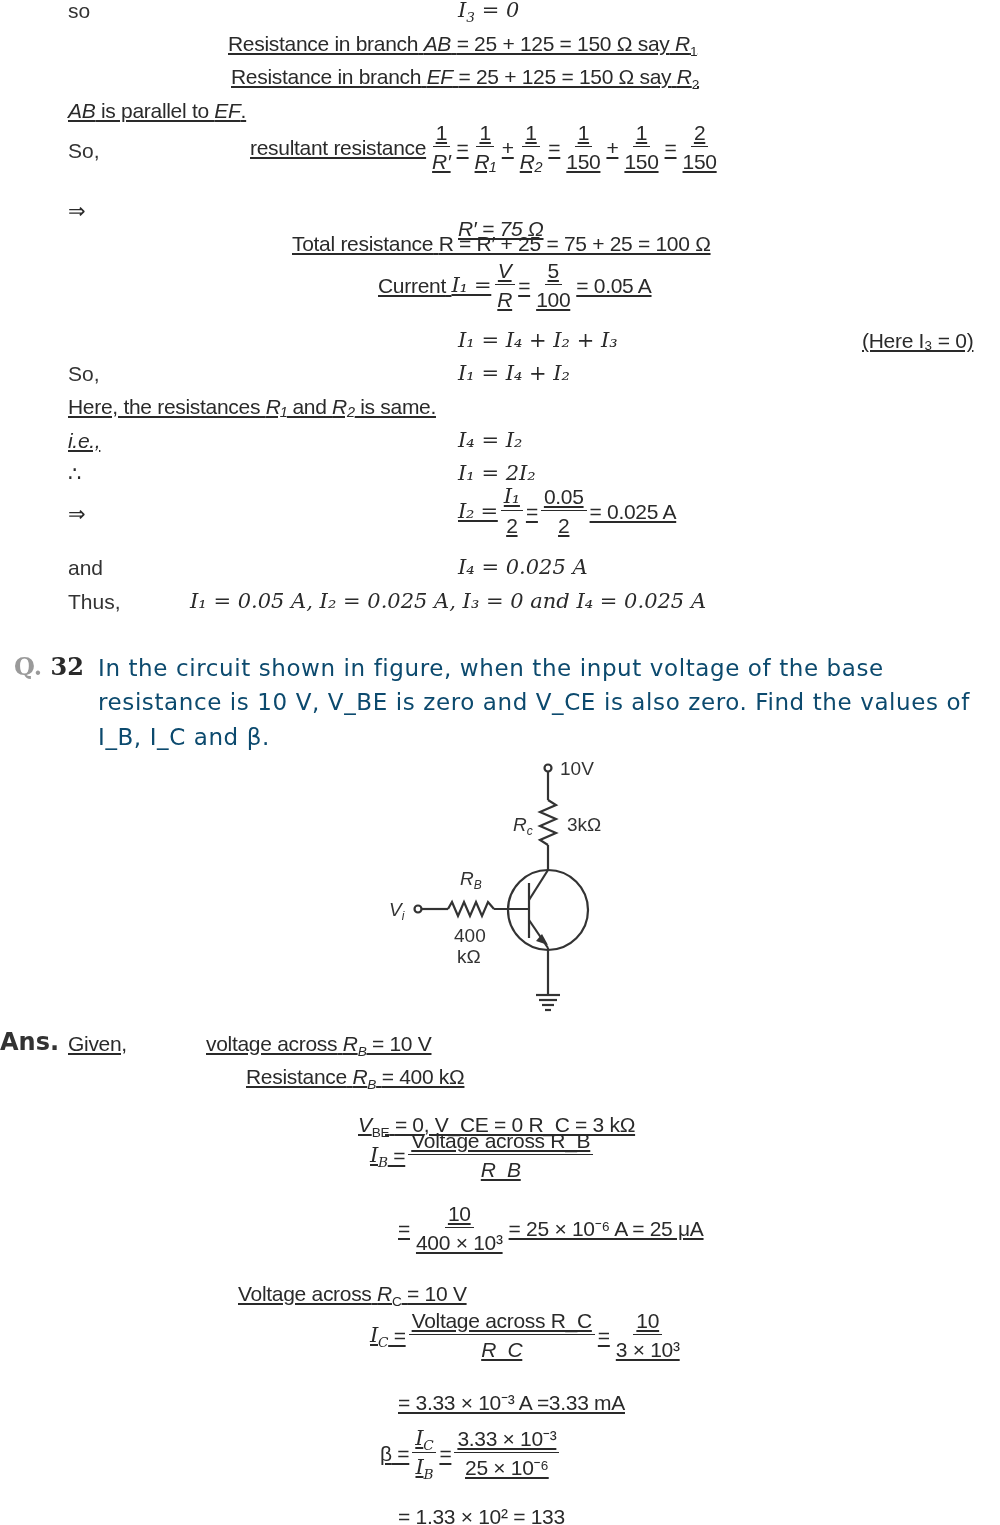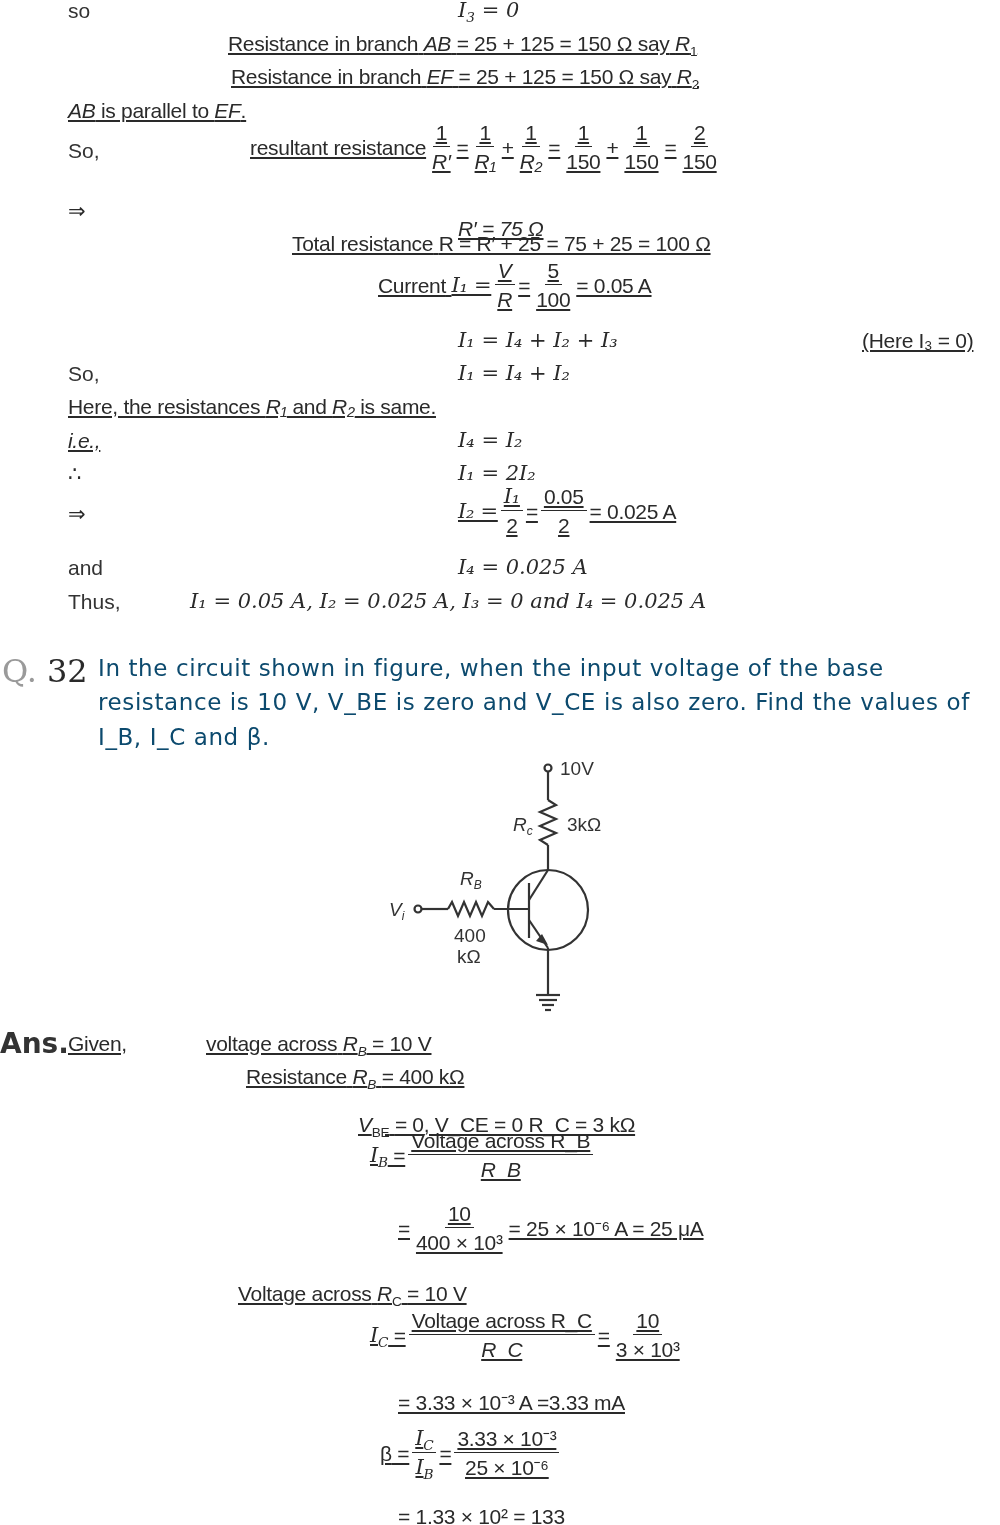--- a/index.html
+++ b/index.html
@@ -14,7 +14,7 @@
   .frac .num { padding:0 3px 3px 3px; border-bottom:1px solid #2a2a2a; }
   .frac .den { padding:4px 3px 0 3px; }
   .q-text { font-family:"DejaVu Sans", sans-serif; font-size:23px; color:#0c4a6e; letter-spacing:0.6px; }
-  .q-badge { font-family:"DejaVu Serif", serif; font-weight:normal; font-size:32px; }
+  .q-badge { font-family:"DejaVu Serif", serif; font-weight:bold; font-size:24px;margin-left:12px; }
   .q-badge .q { color:#9a9a9a; }
   .q-badge .dot { color:#9a9a9a; }
   .ans { font-family:"DejaVu Sans", sans-serif; font-weight:bold; font-size:28px; color:#333; }

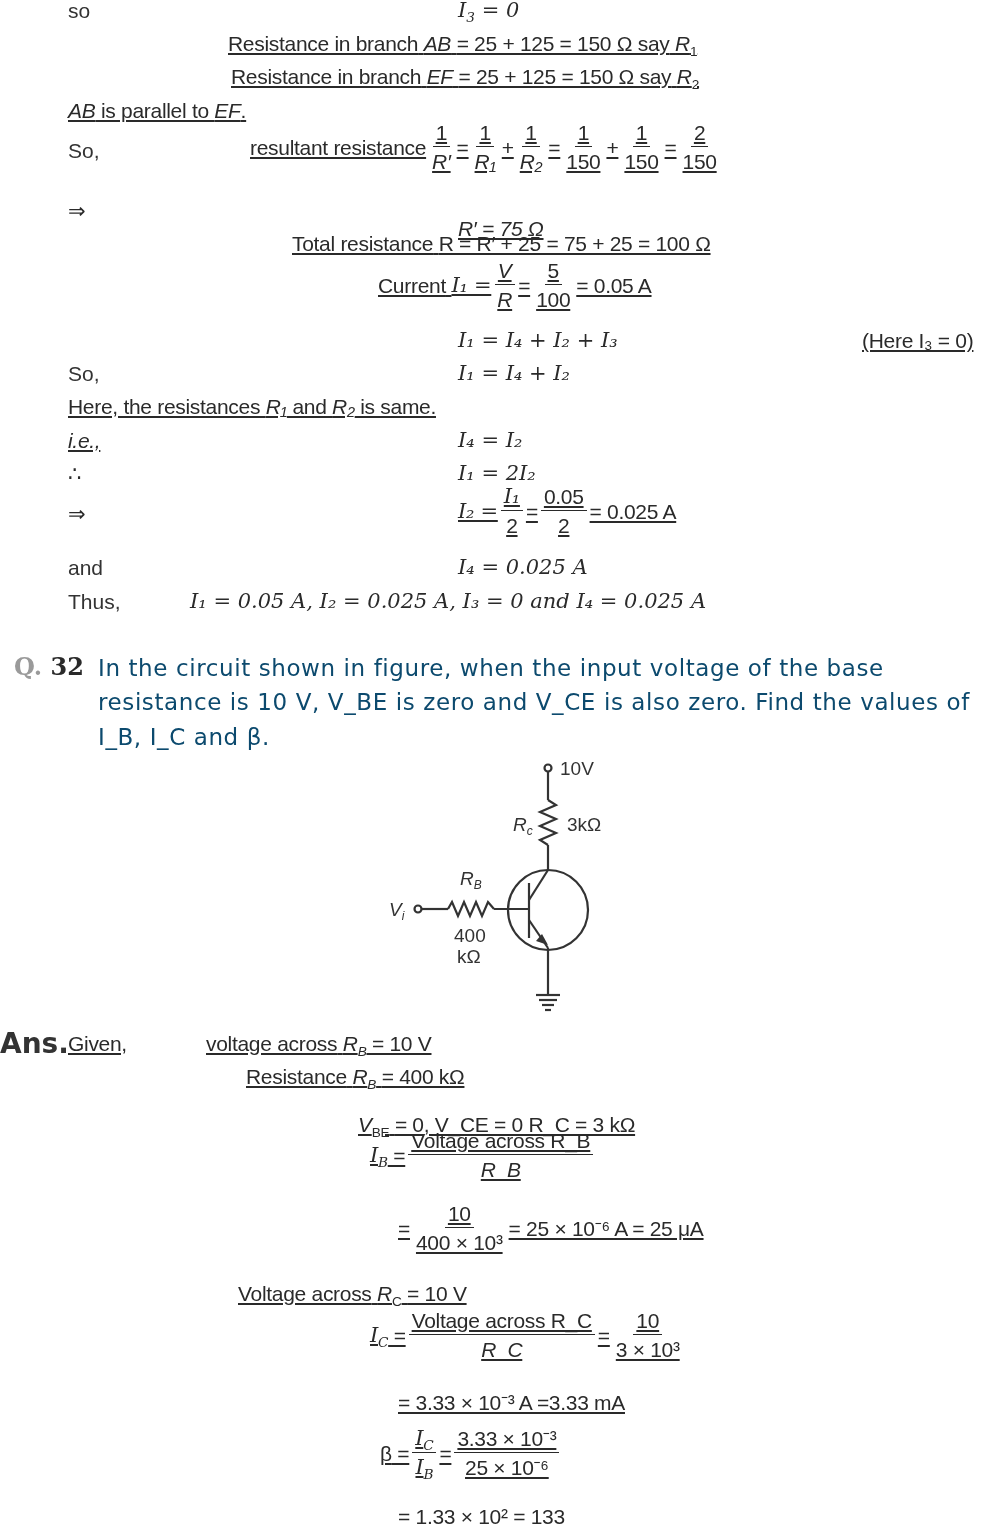--- a/index.html
+++ b/index.html
@@ -17,7 +17,7 @@
   .q-badge { font-family:"DejaVu Serif", serif; font-weight:bold; font-size:24px;margin-left:12px; }
   .q-badge .q { color:#9a9a9a; }
   .q-badge .dot { color:#9a9a9a; }
-  .ans { font-family:"DejaVu Sans", sans-serif; font-weight:bold; font-size:28px; color:#333; }
+  .ans { font-family:"DejaVu Sans", sans-serif; font-weight:bold; font-size:24px; color:#333; }
   .label { color:#333; }
   svg text { font-family:"Liberation Sans", sans-serif; }
 </style>

